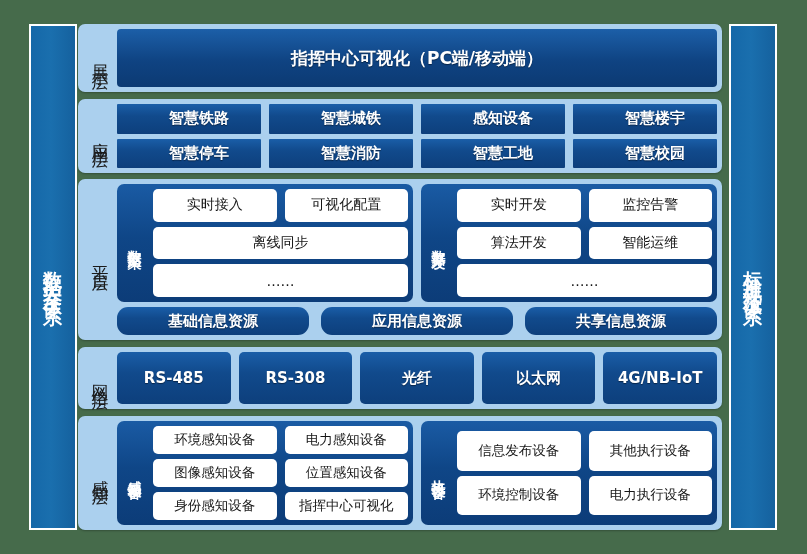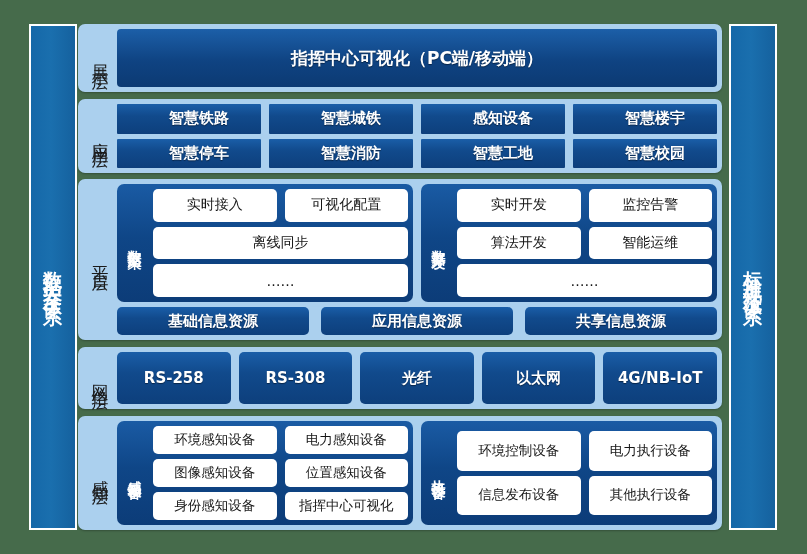--- a/index.html
+++ b/index.html
@@ -185,7 +185,7 @@
   .resource-cell {
     flex: 1 1 0;
     font-size: 15px;
-    border-radius: 5px;
+    border-radius: 11px;
   }
 
   

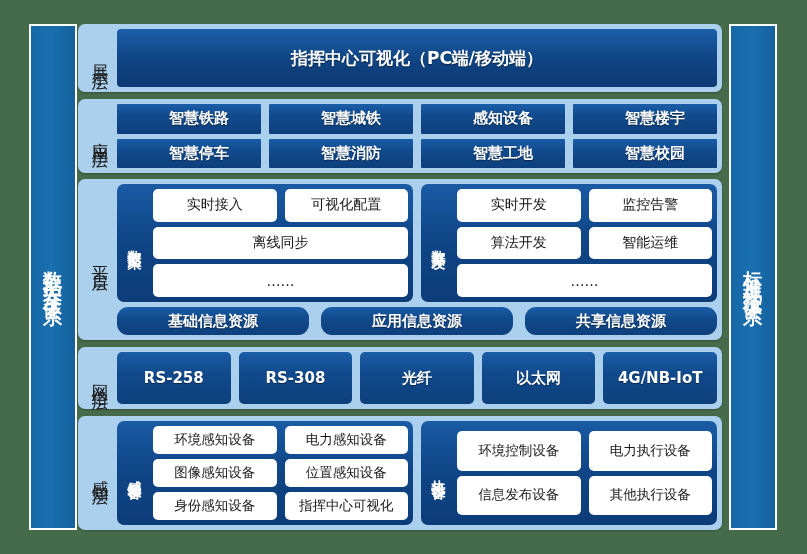--- a/index.html
+++ b/index.html
@@ -315,7 +315,7 @@
     </div>
     <div class="layer-body">
       <div class="net-row">
-        <div class="navy net-cell">RS-258</div>
+        <div class="navy net-cell">RS-485</div>
         <div class="navy net-cell">RS-308</div>
         <div class="navy net-cell">光纤</div>
         <div class="navy net-cell">以太网</div>

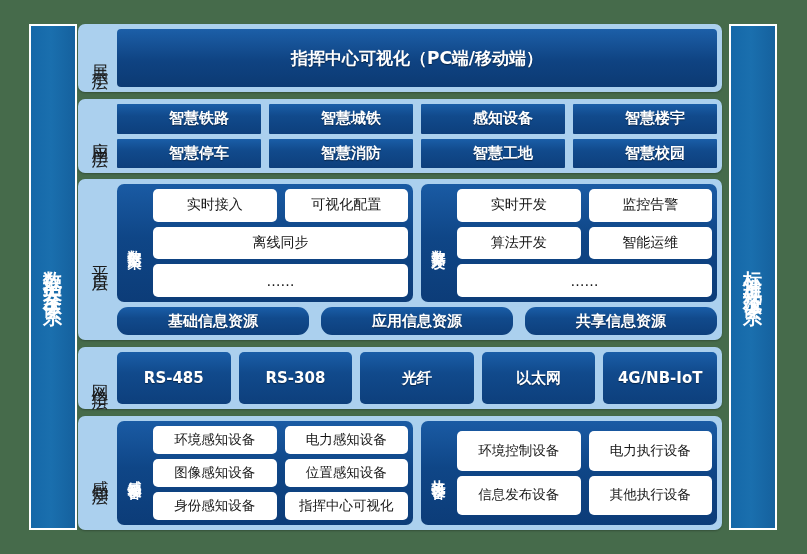--- a/index.html
+++ b/index.html
@@ -357,13 +357,13 @@
           </div>
           <div class="group-grid">
             <div class="grid-row">
+              <div class="wbox">信息发布设备</div>
+              <div class="wbox">其他执行设备</div>
+            </div>
+            <div class="grid-row">
               <div class="wbox">环境控制设备</div>
               <div class="wbox">电力执行设备</div>
             </div>
-            <div class="grid-row">
-              <div class="wbox">信息发布设备</div>
-              <div class="wbox">其他执行设备</div>
-            </div>
           </div>
         </div>
 

